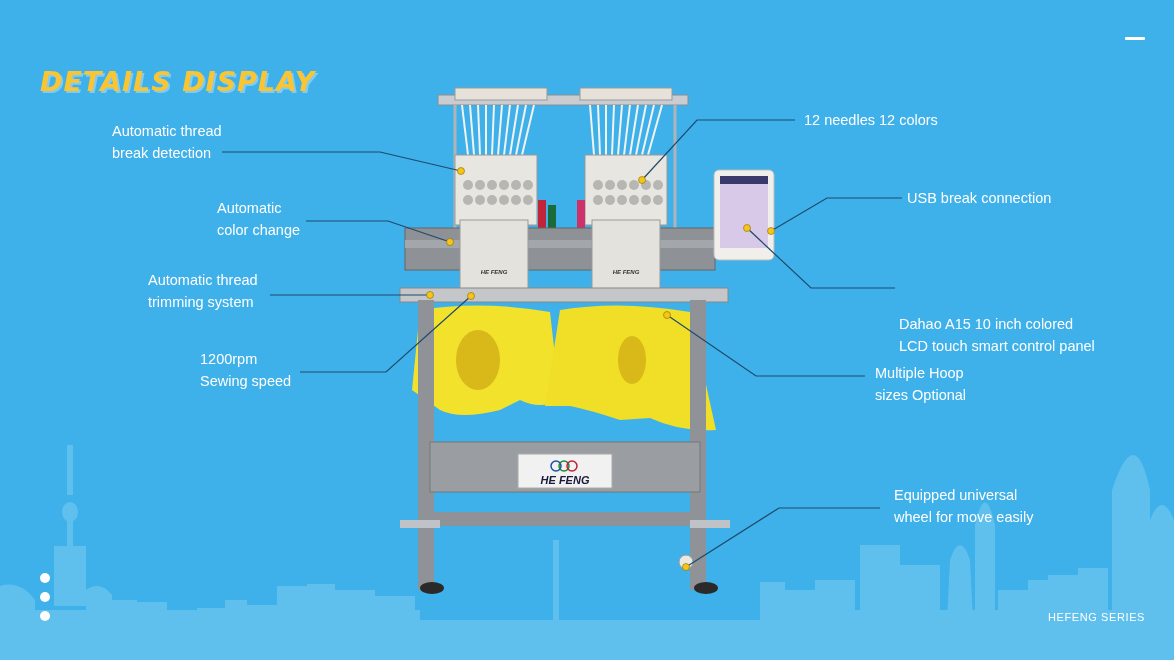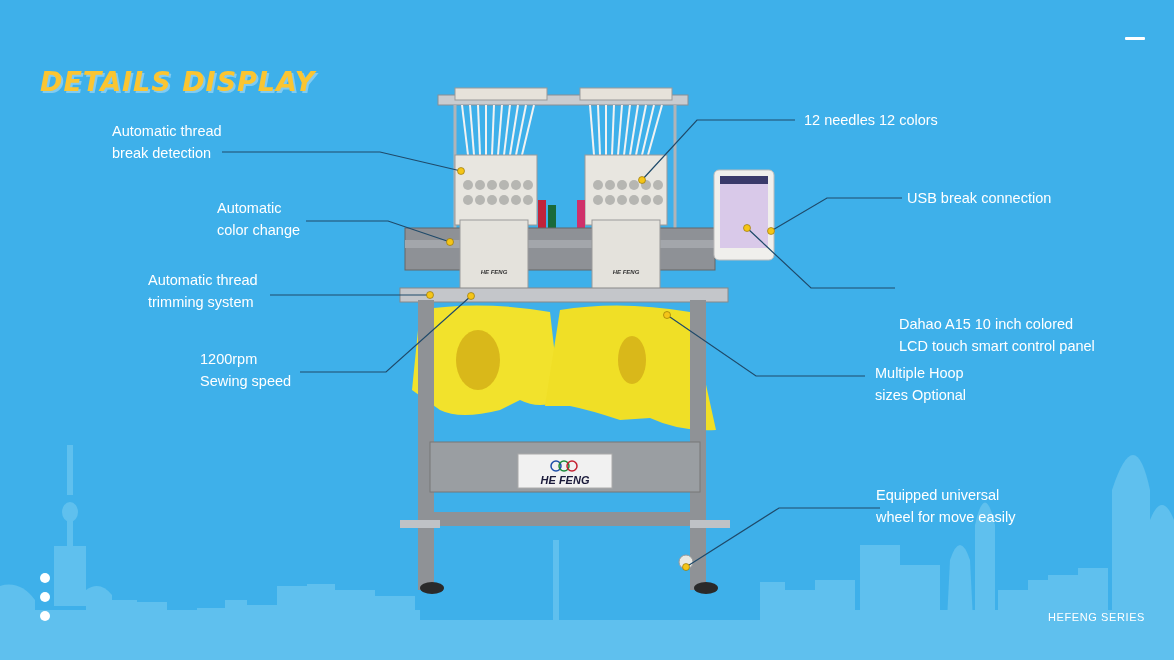--- a/index.html
+++ b/index.html
@@ -213,7 +213,7 @@
 LCD touch smart control panel</div>
 <div class="label" style="left:875px; top:362px;">Multiple Hoop
 sizes Optional</div>
-<div class="label" style="left:876px; top:484px;">Equipped universal
+<div class="label" style="left:894px; top:484px;">Equipped universal
 wheel for move easily</div>
 
 <div class="dots">

